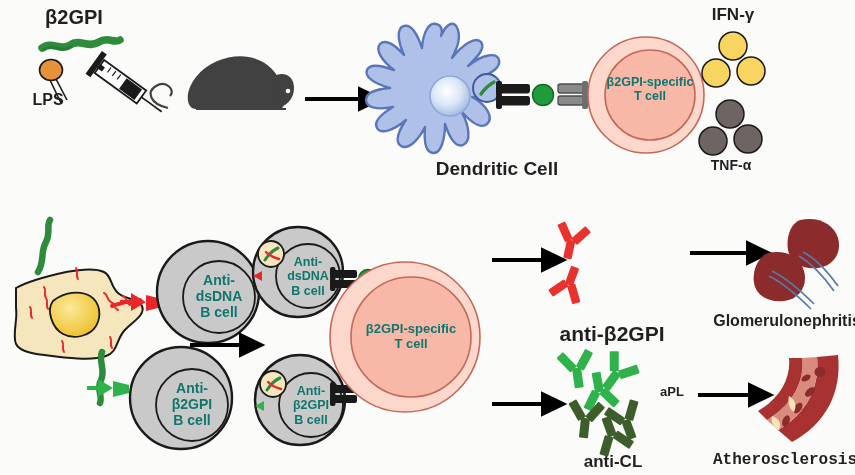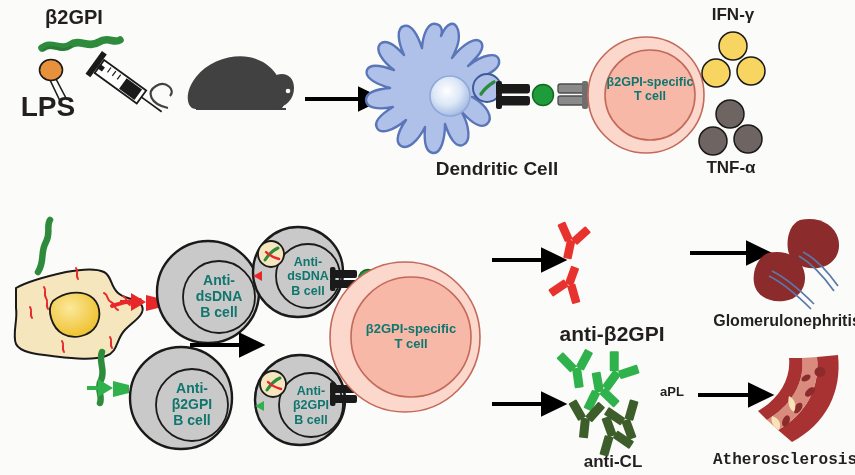--- a/index.html
+++ b/index.html
@@ -324,7 +324,7 @@
   </svg>
 
   <div class="lbl c" style="left:74px;top:6px;font-size:20px;">β2GPI</div>
-  <div class="lbl c" style="left:48px;top:91px;font-size:28px;">LPS</div>
+  <div class="lbl c" style="left:48px;top:91px;font-size:16px;">LPS</div>
   <div class="lbl c" style="left:497px;top:158px;font-size:19px;">Dendritic Cell</div>
   <div class="in-cell" style="left:650px;top:89px;font-size:12.5px;">
     <div>β2GPI-specific</div>

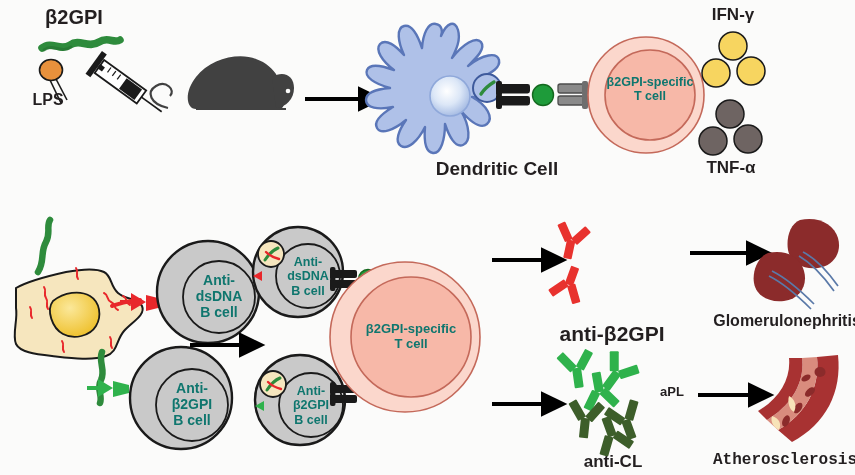--- a/index.html
+++ b/index.html
@@ -331,7 +331,7 @@
     <div>T cell</div>
   </div>
   <div class="lbl c" style="left:733px;top:5px;font-size:17px;">IFN-γ</div>
-  <div class="lbl c" style="left:731px;top:158px;font-size:17px;text-align:center;">TNF-α</div>
+  <div class="lbl c" style="left:731px;top:158px;font-size:14px;text-align:center;">TNF-α</div>
 
 
   <div class="in-cell" style="left:219px;top:297px;font-size:14px;">

